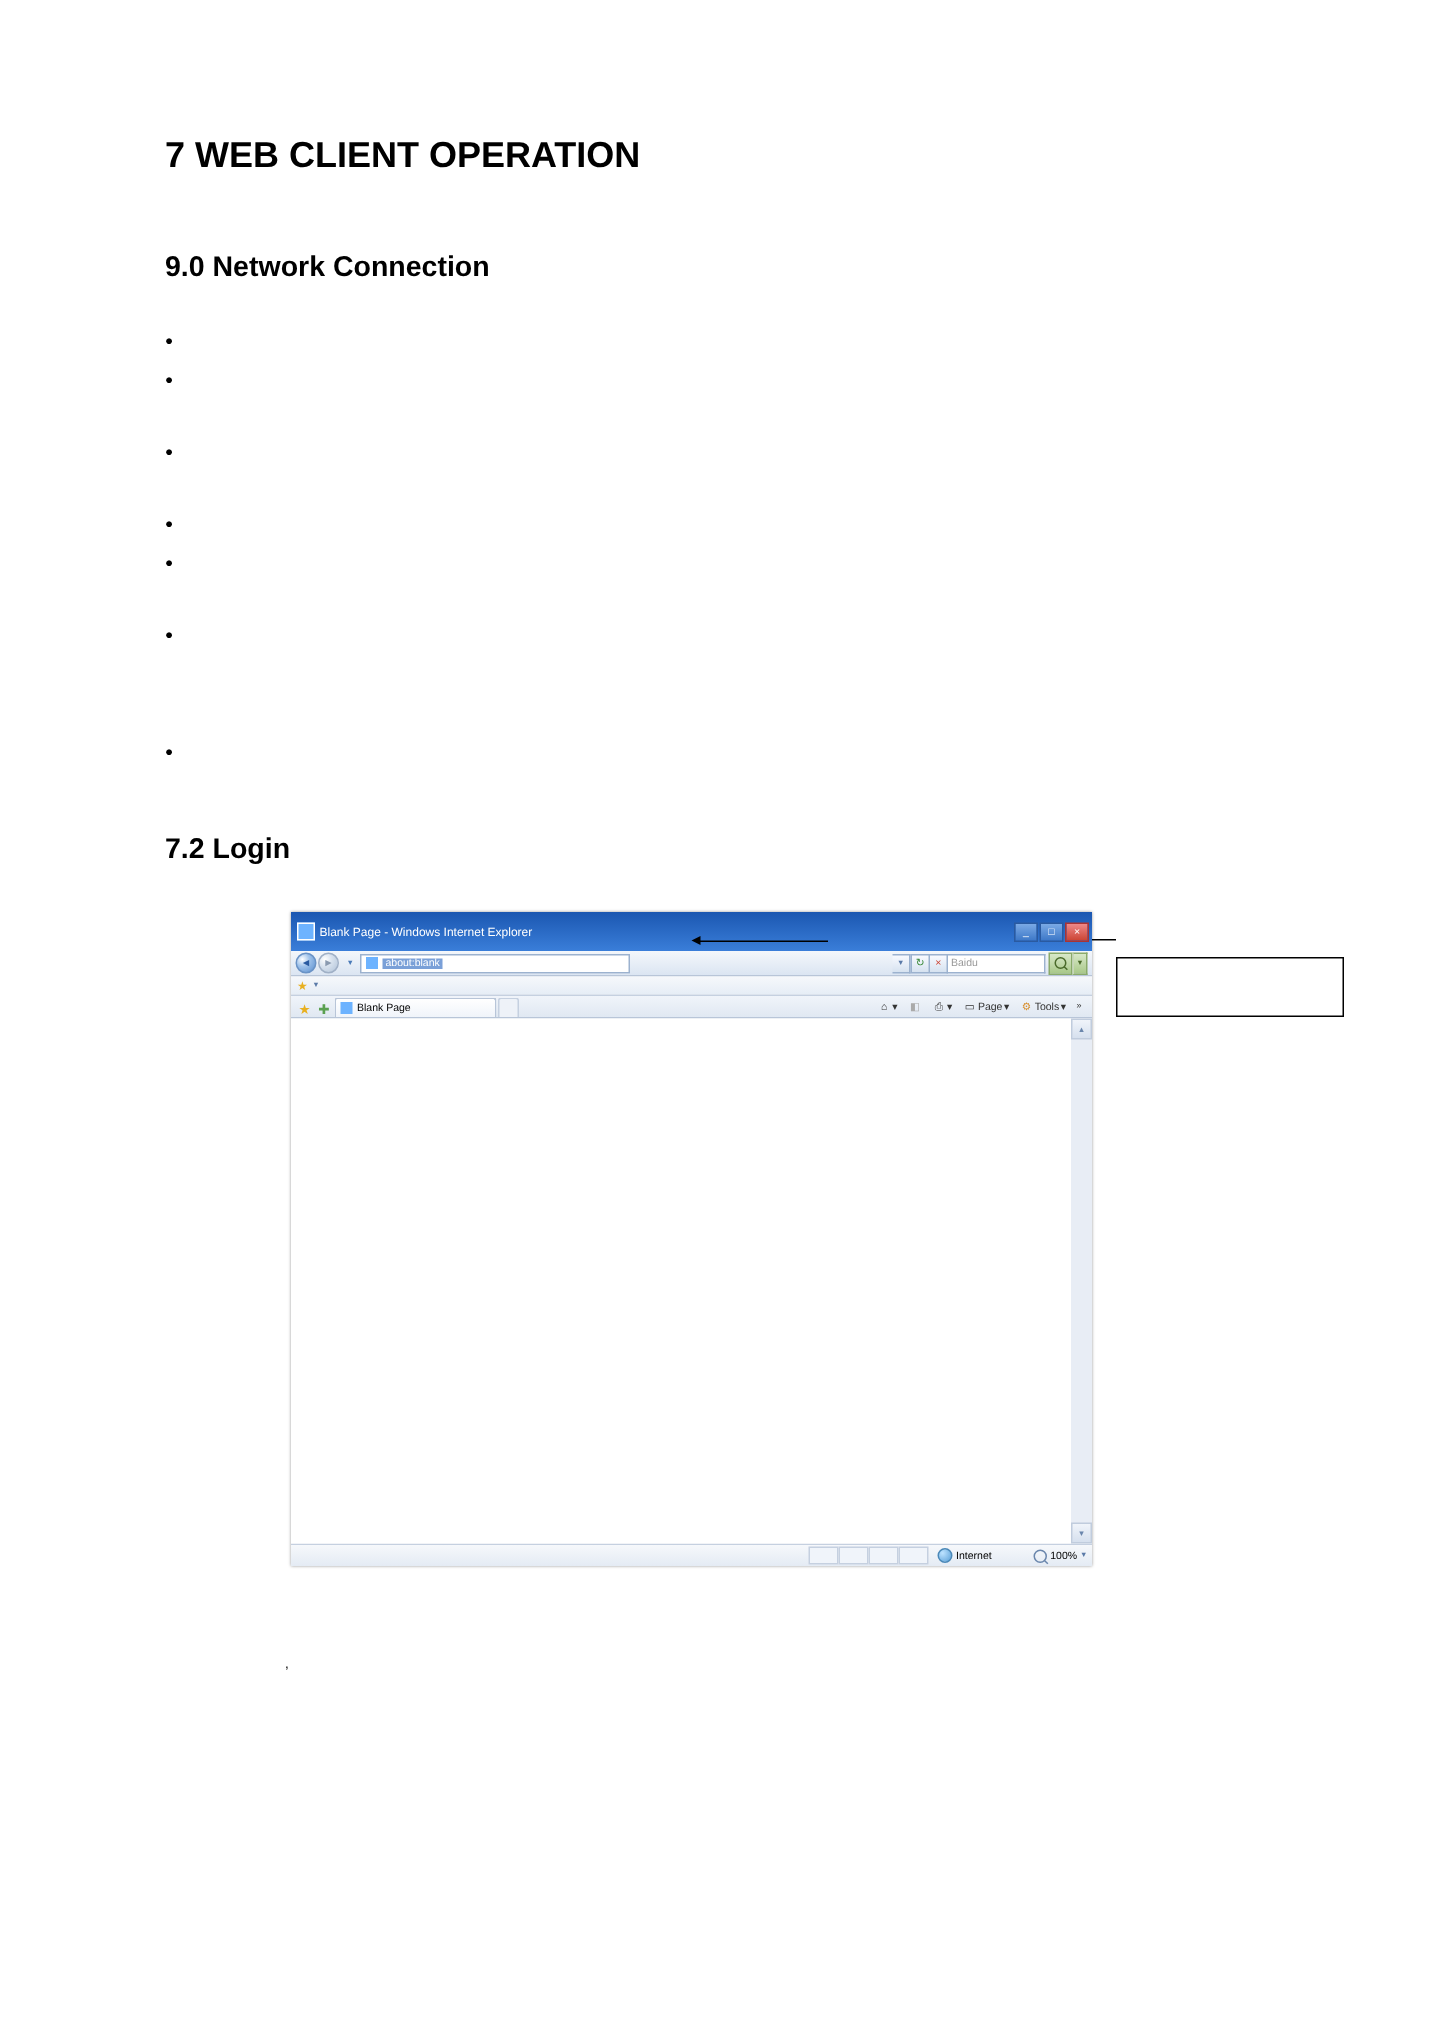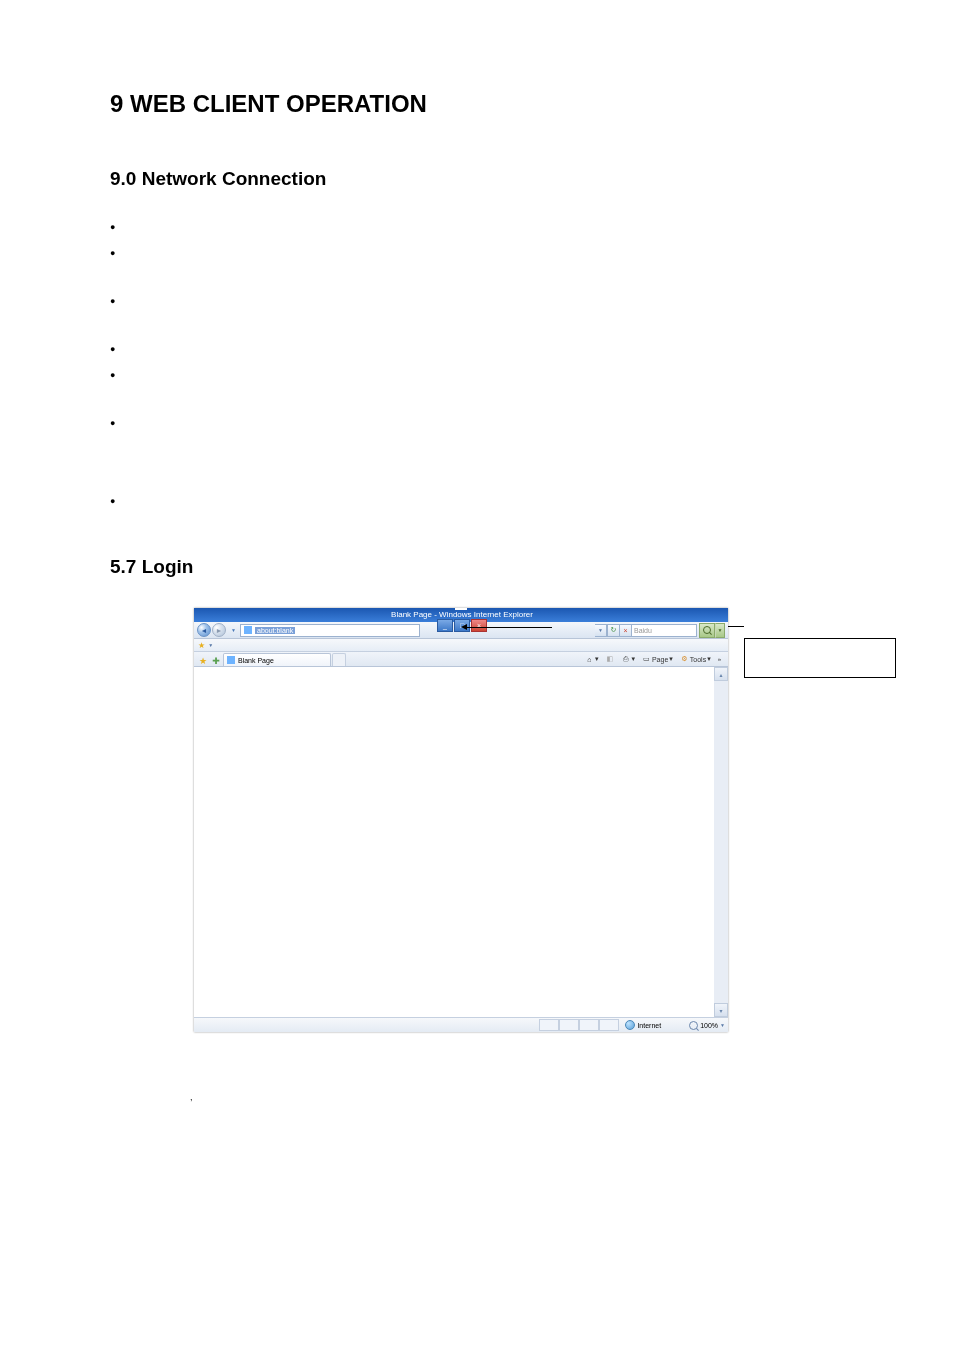--- a/index.html
+++ b/index.html
@@ -488,7 +488,7 @@
 <body>
 
 <div class="page">
-  <h1>9  WEB CLIENT OPERATION</h1>
+  <h1>7  WEB CLIENT OPERATION</h1>
 
   <h2>9.0  Network Connection</h2>
 

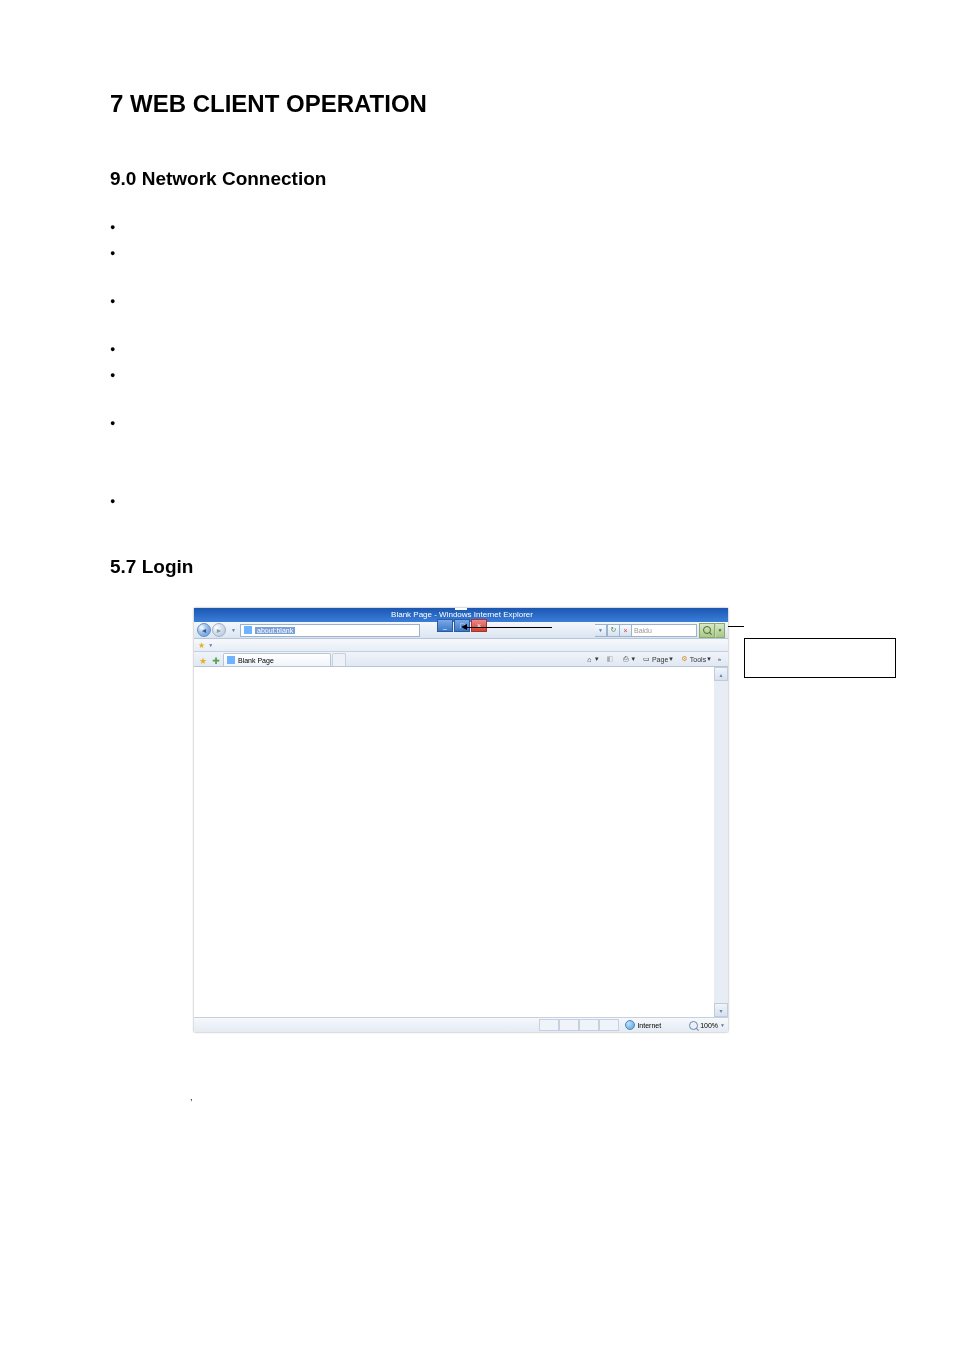--- a/index.html
+++ b/index.html
@@ -502,7 +502,7 @@
     <li></li>
   </ul>
 
-  <h2>5.7  Login</h2>
+  <h2>7.2  Login</h2>
 
   <div class="figure-wrap">
 

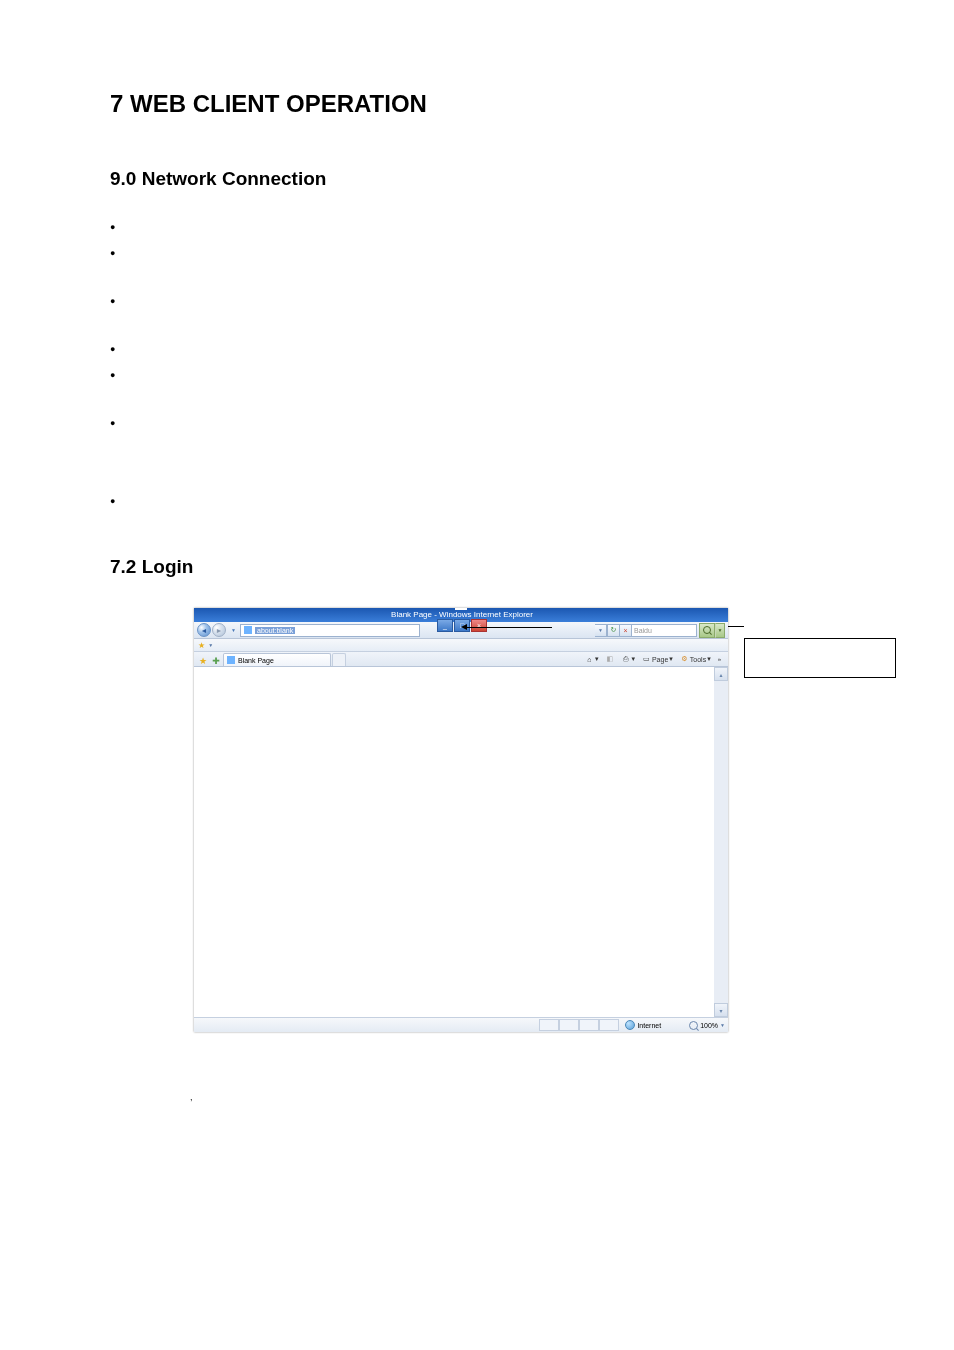--- a/index.html
+++ b/index.html
@@ -62,12 +62,11 @@
   }
   .titlebar {
     background: linear-gradient(#1b57b1, #3a7ed9);
-    height: 14px;
+    height: 26px;
     display: flex;
     align-items: center;
     padding: 0 2px 0 4px;
     color: #fff;
-    flex-direction: column;
   }
   .titlebar .ico {
     width: 10px;

